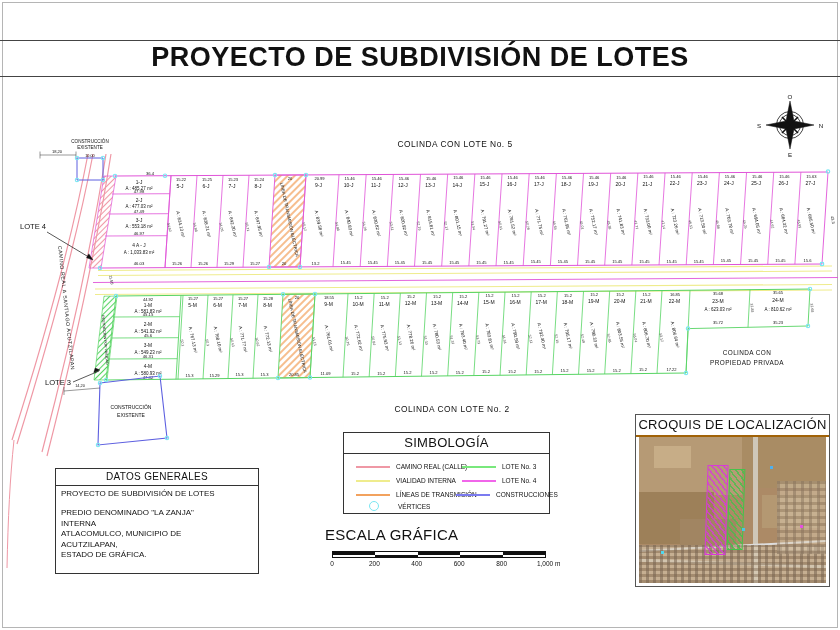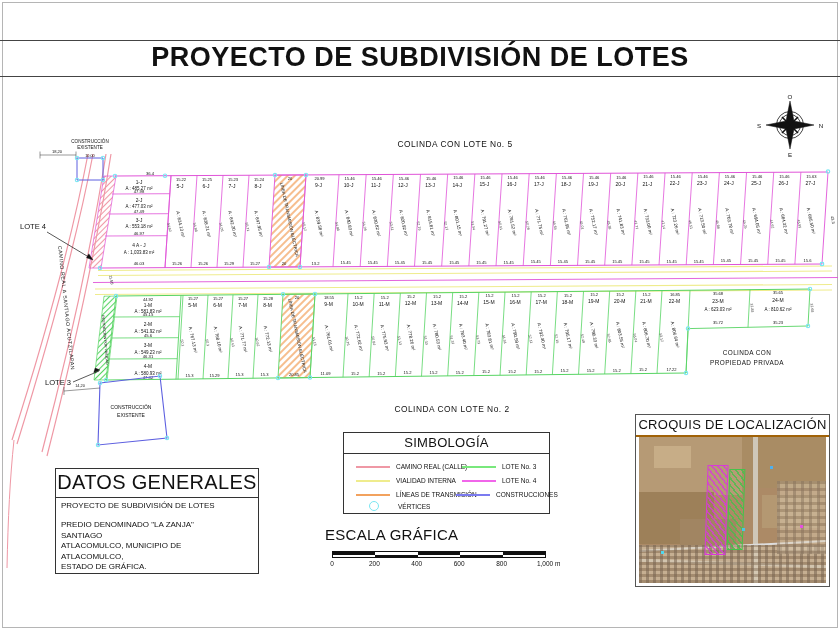--- a/index.html
+++ b/index.html
@@ -21,7 +21,7 @@
        border-radius:50%;margin:0 19px 0 13px;flex:none;}
   
   #datos{left:55px;top:468px;width:202px;height:104px;}
-  #datos .box-title{font-size:20px;}
+  #datos .box-title{font-size:10px;}
   #datos-lines{padding:3px 5px;font-size:8px;line-height:1.3;}
   #datos-lines div{min-height:9px;}
   

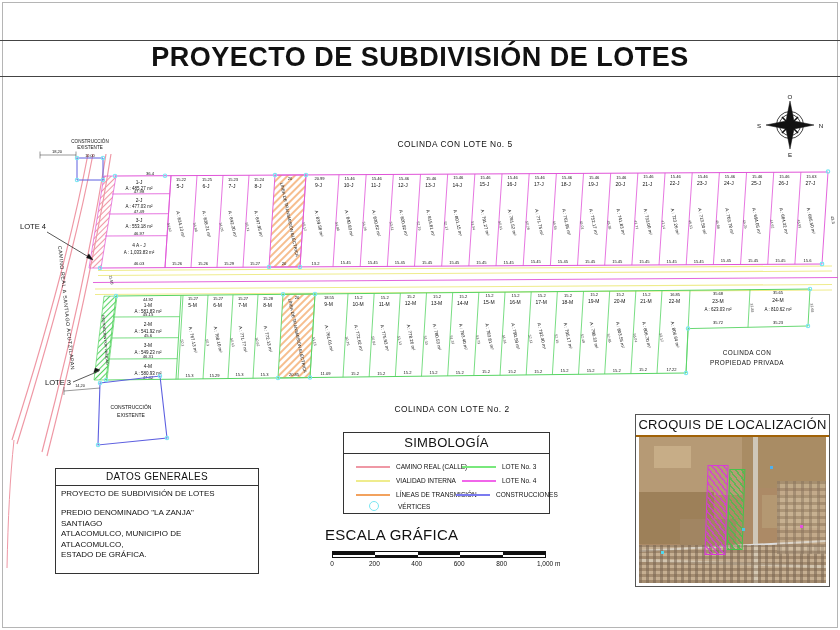--- a/index.html
+++ b/index.html
@@ -508,7 +508,7 @@
       <div>PROYECTO DE SUBDIVISIÓN DE LOTES</div>
       <div></div>
       <div>PREDIO DENOMINADO "LA ZANJA"</div>
-      <div>SANTIAGO</div>
+      <div>INTERNA</div>
       <div>ATLACOMULCO, MUNICIPIO DE</div>
       <div>ATLACOMULCO,</div>
       <div>ESTADO DE GRÁFICA.</div>

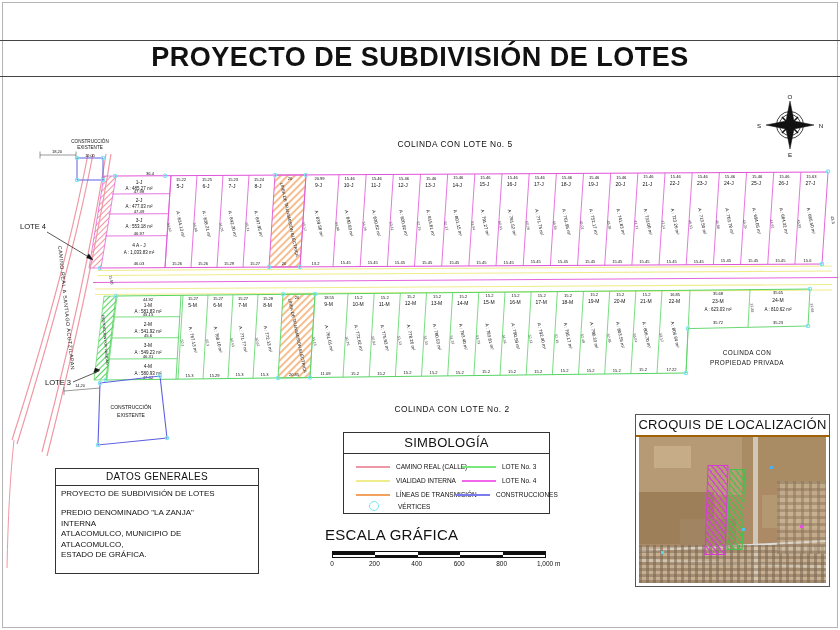--- a/index.html
+++ b/index.html
@@ -510,7 +510,7 @@
       <div>PREDIO DENOMINADO "LA ZANJA"</div>
       <div>INTERNA</div>
       <div>ATLACOMULCO, MUNICIPIO DE</div>
-      <div>ATLACOMULCO,</div>
+      <div>ACUTZILAPAN,</div>
       <div>ESTADO DE GRÁFICA.</div>
     </div>
 </div>

